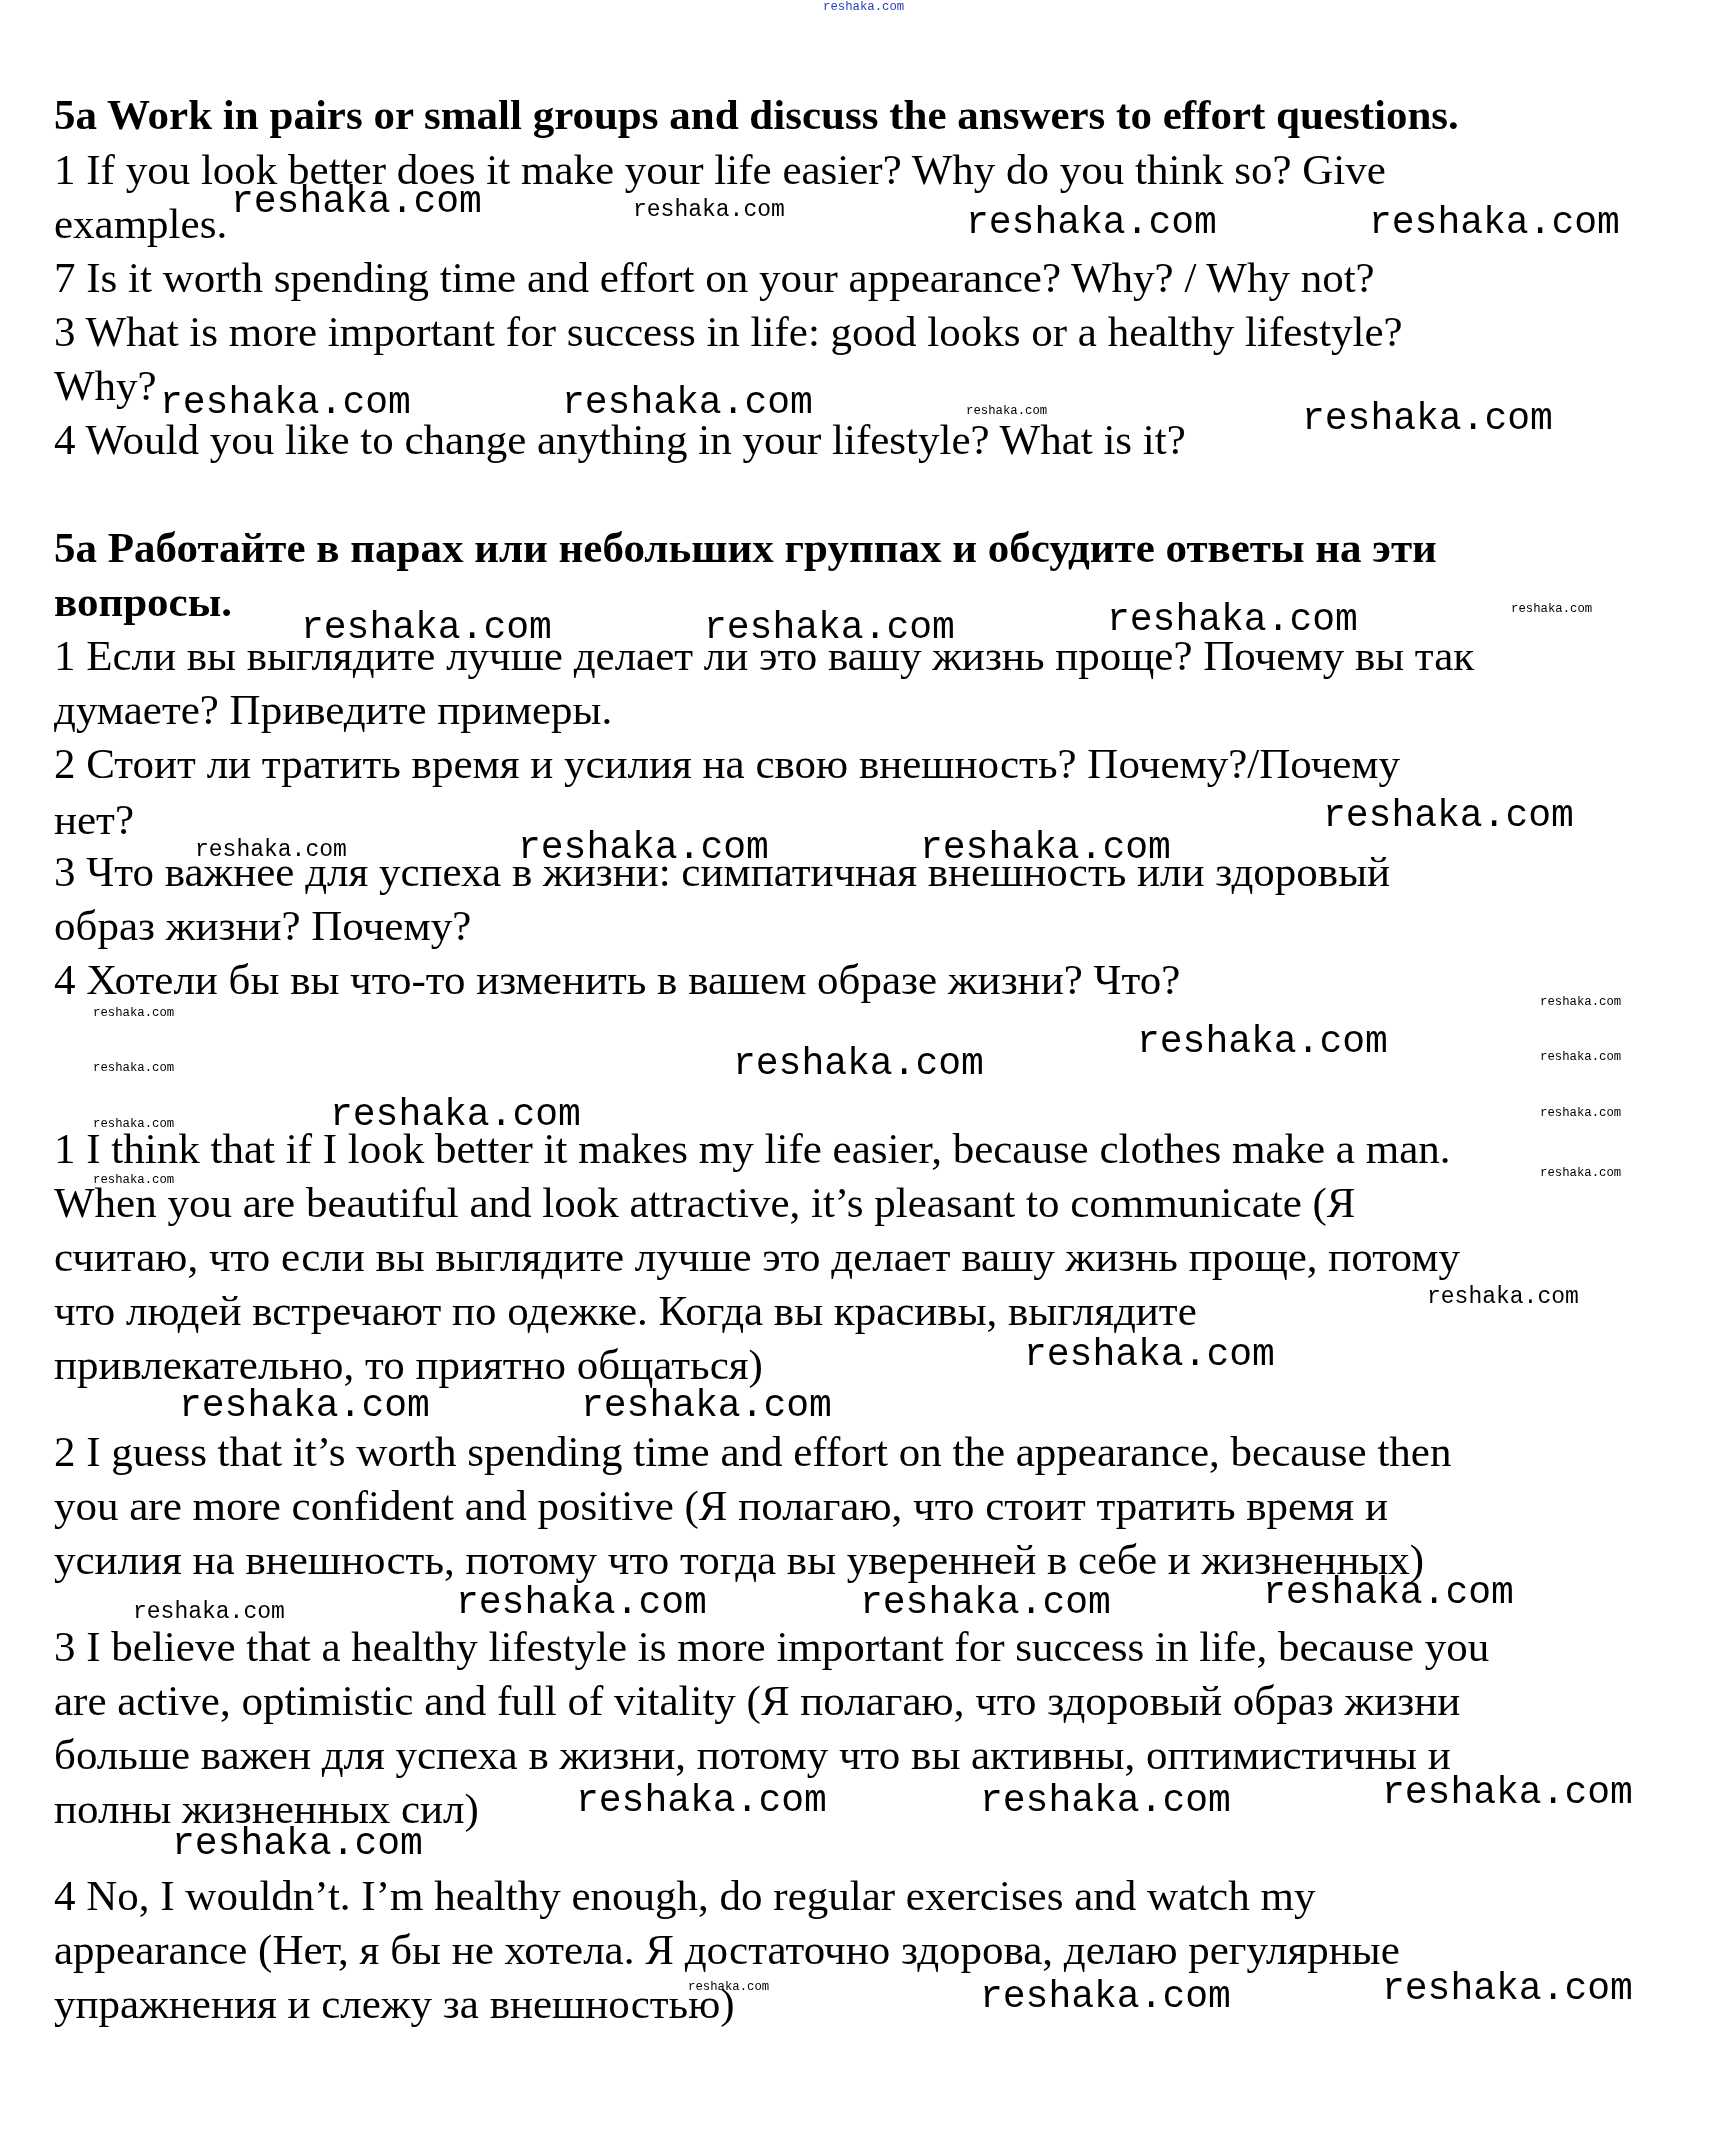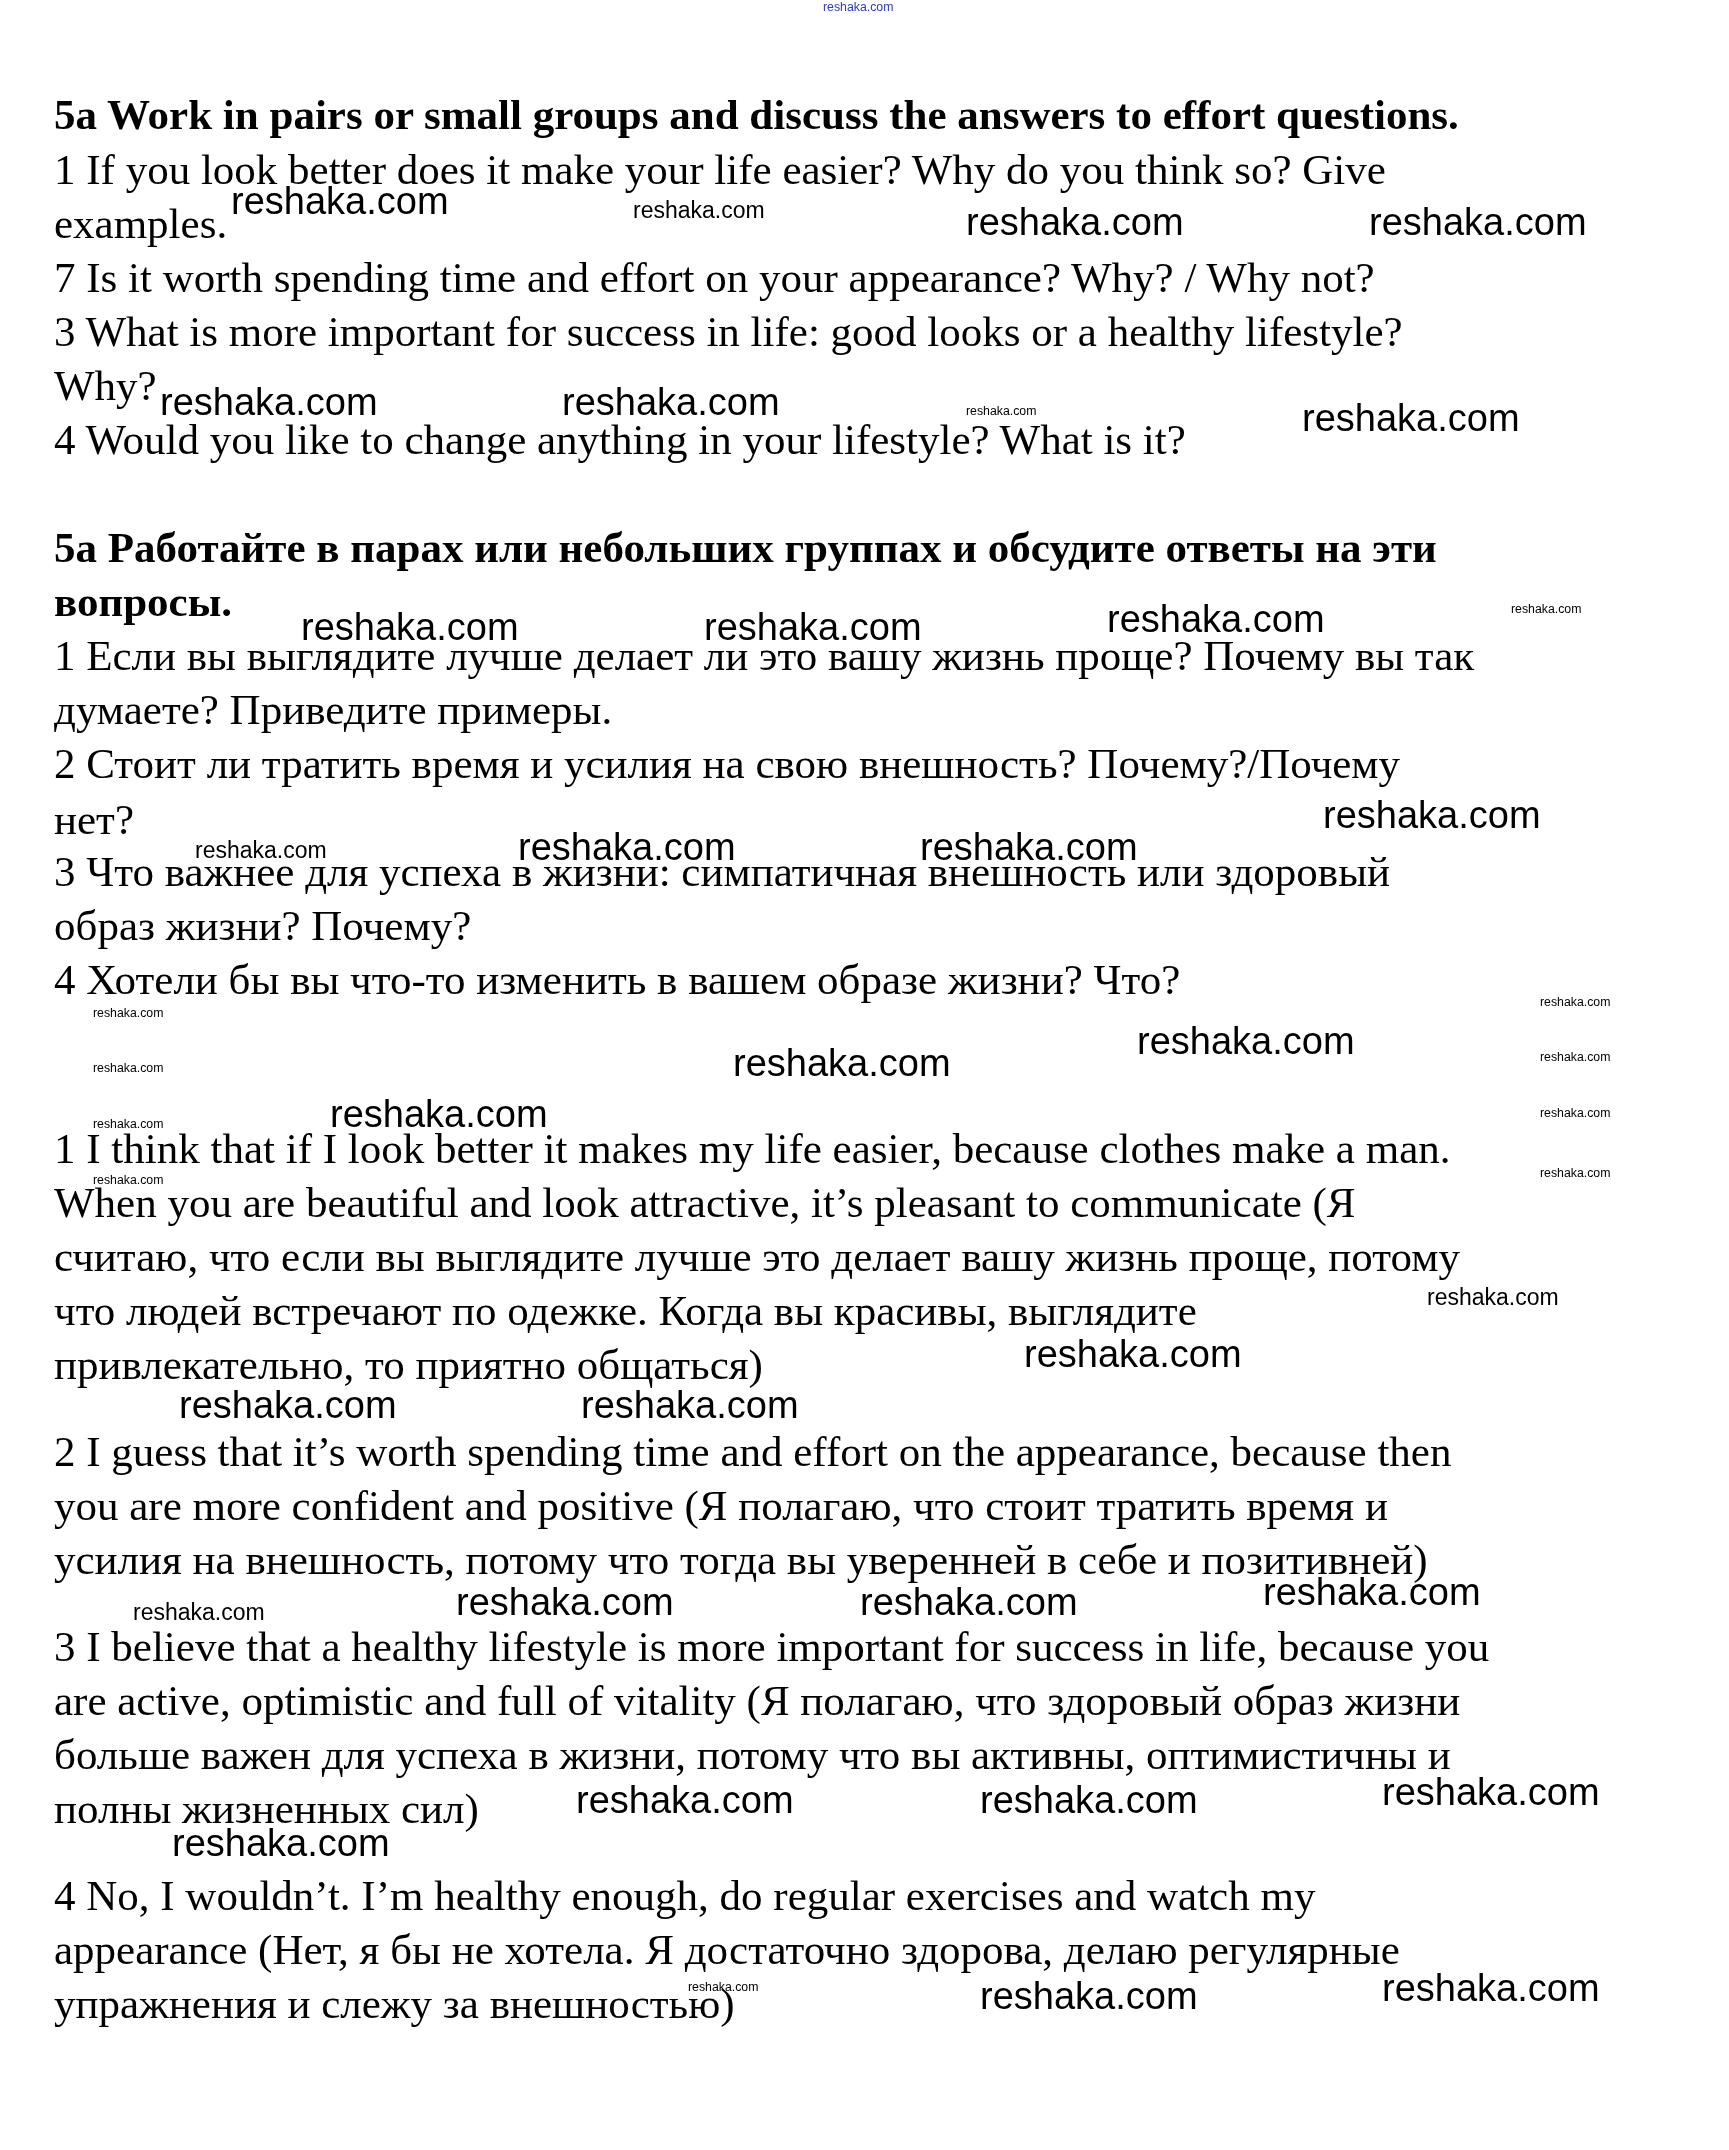--- a/index.html
+++ b/index.html
@@ -12,7 +12,7 @@
   .bold { font-weight: bold; }
   .wm {
     position: absolute; white-space: nowrap;
-    font-family: Liberation Sans, sans-serif;
+    font-family: Liberation Mono, monospace;
     color: #000; font-weight: 500;
   }
   .wm.big { font-size: 38px; }

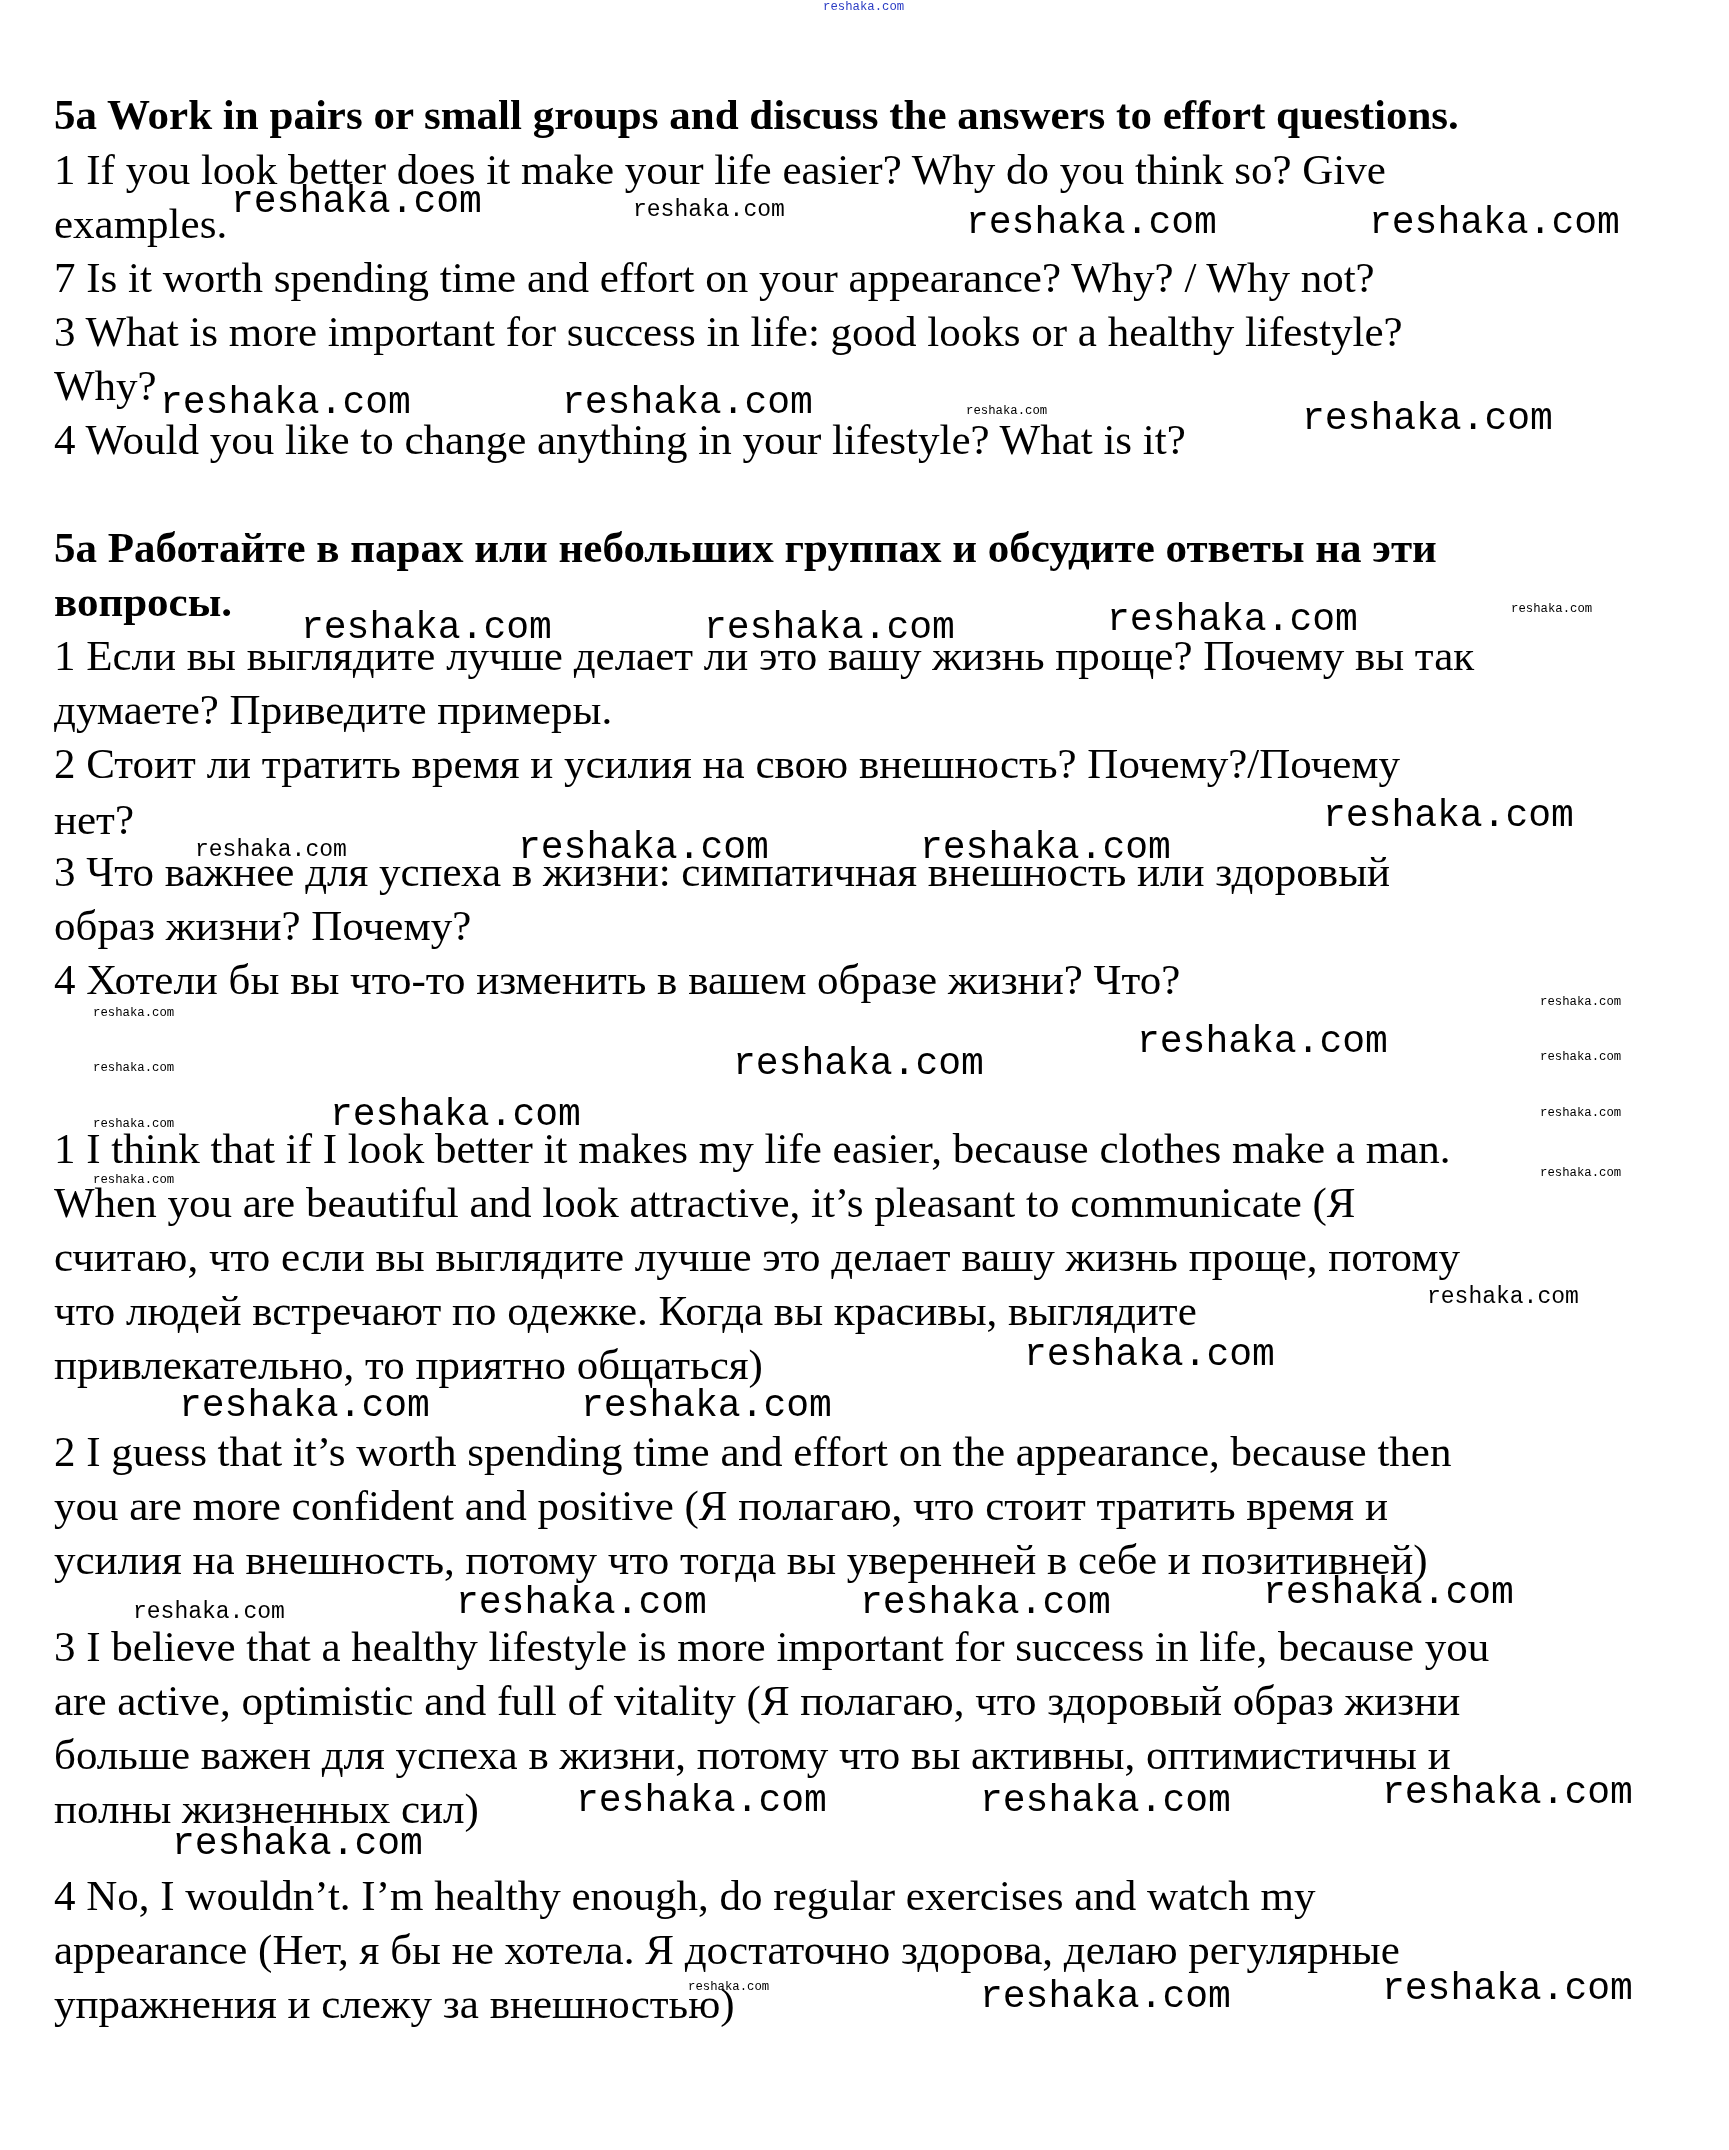--- a/index.html
+++ b/index.html
@@ -50,7 +50,7 @@
 <div class="line" style="top:1338px;text-align:right;">привлекательно, то приятно общаться)</div>
 <div class="line" style="top:1425px;">2 I guess that it’s worth spending time and effort on the appearance, because then</div>
 <div class="line" style="top:1479px;">you are more confident and positive (Я полагаю, что стоит тратить время и</div>
-<div class="line" style="top:1533px;">усилия на внешность, потому что тогда вы уверенней в себе и позитивней)</div>
+<div class="line" style="top:1533px;">усилия на внешность, потому что тогда вы уверенней в себе и жизненных)</div>
 <div class="line" style="top:1620px;">3 I believe that a healthy lifestyle is more important for success in life, because you</div>
 <div class="line" style="top:1674px;">are active, optimistic and full of vitality (Я полагаю, что здоровый образ жизни</div>
 <div class="line" style="top:1728px;">больше важен для успеха в жизни, потому что вы активны, оптимистичны и</div>

